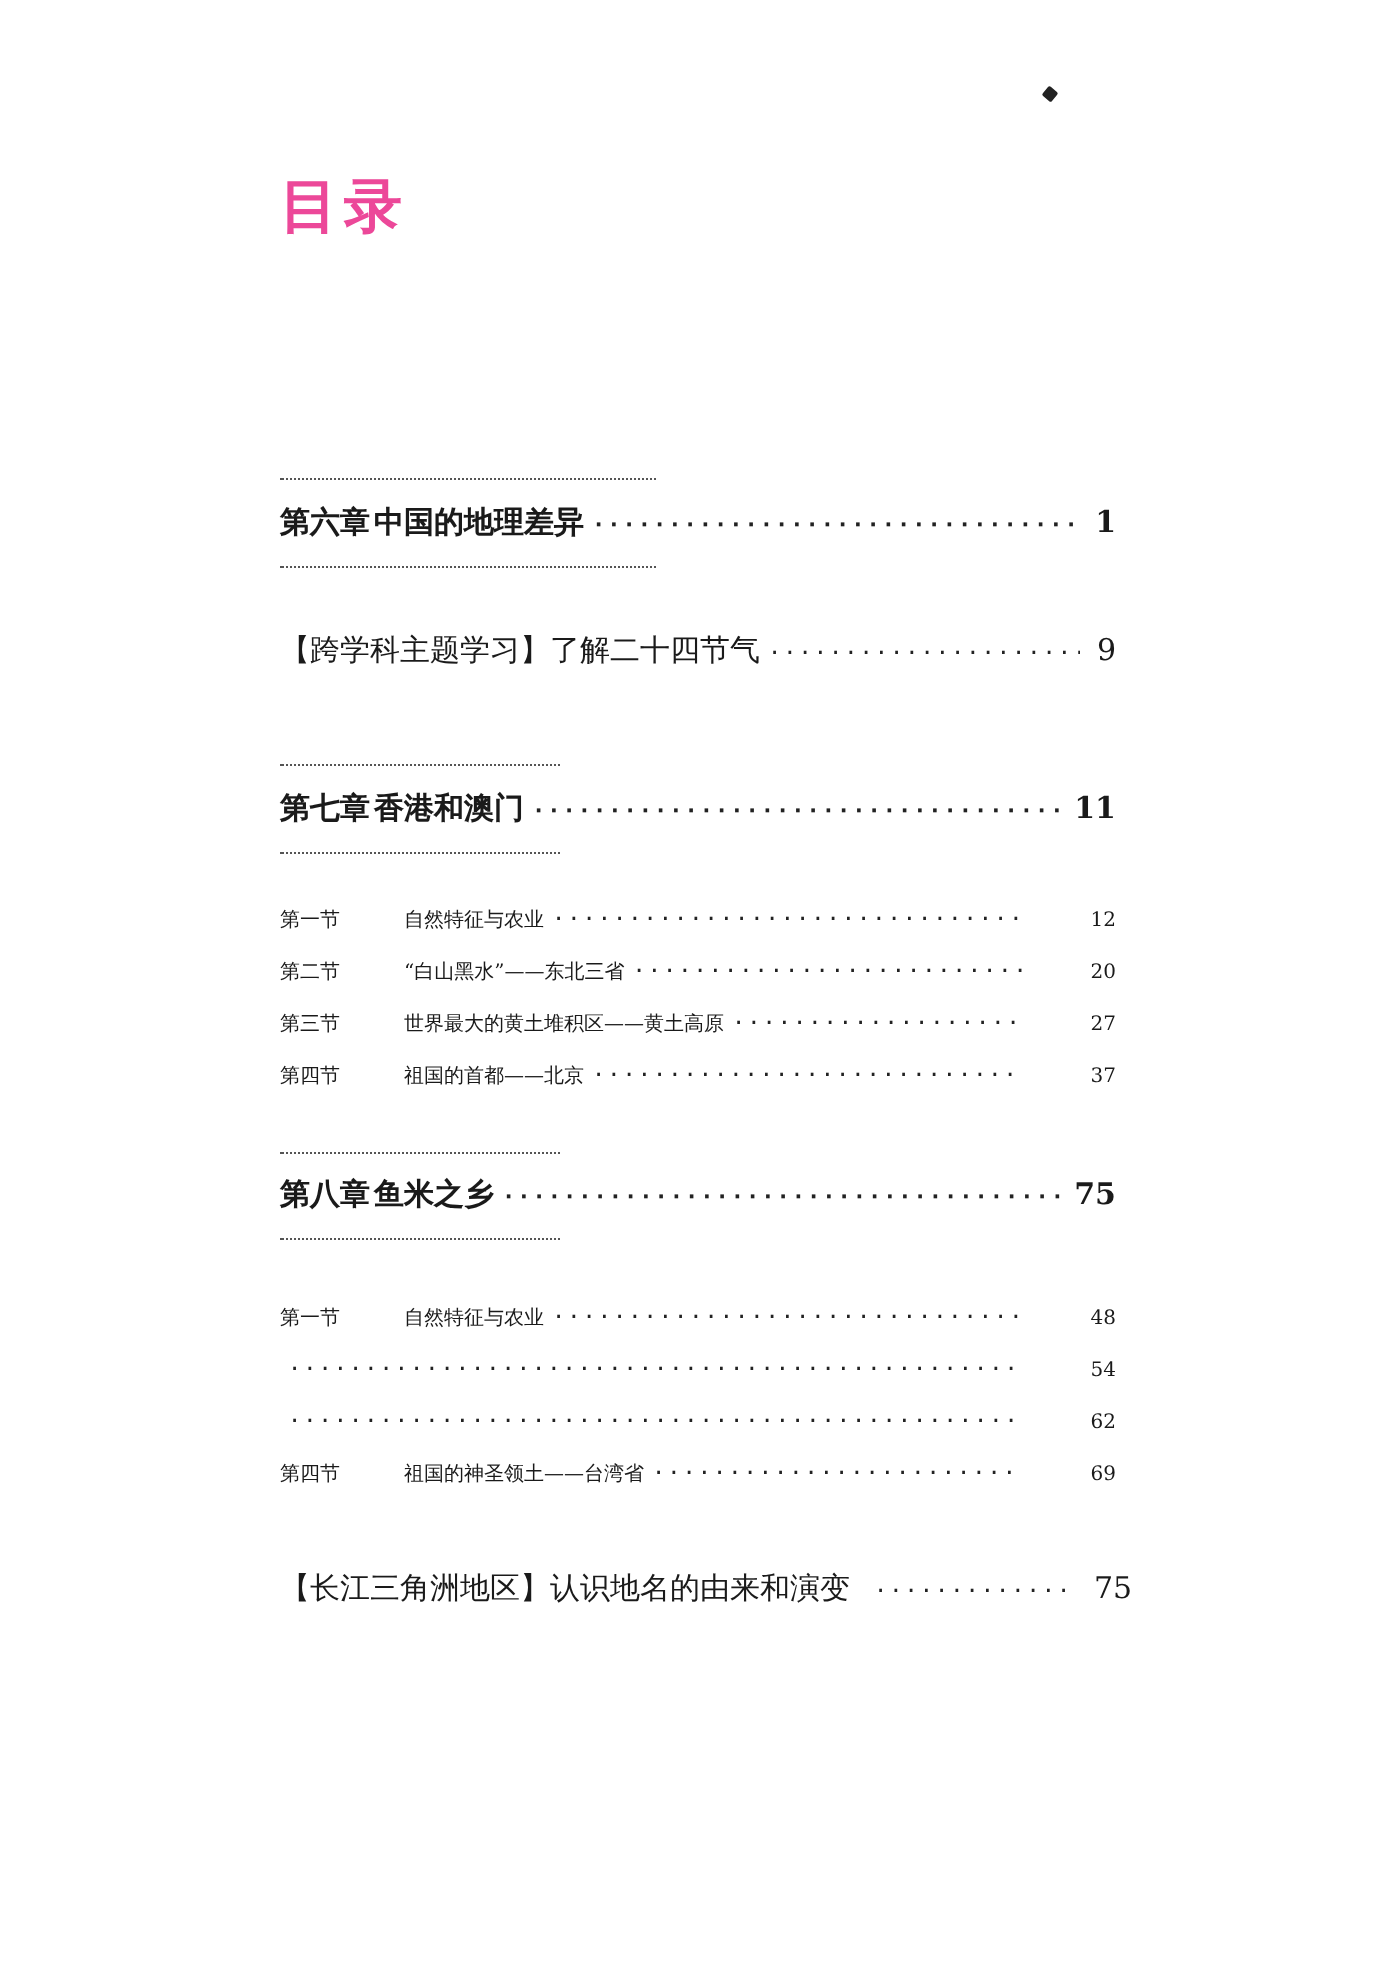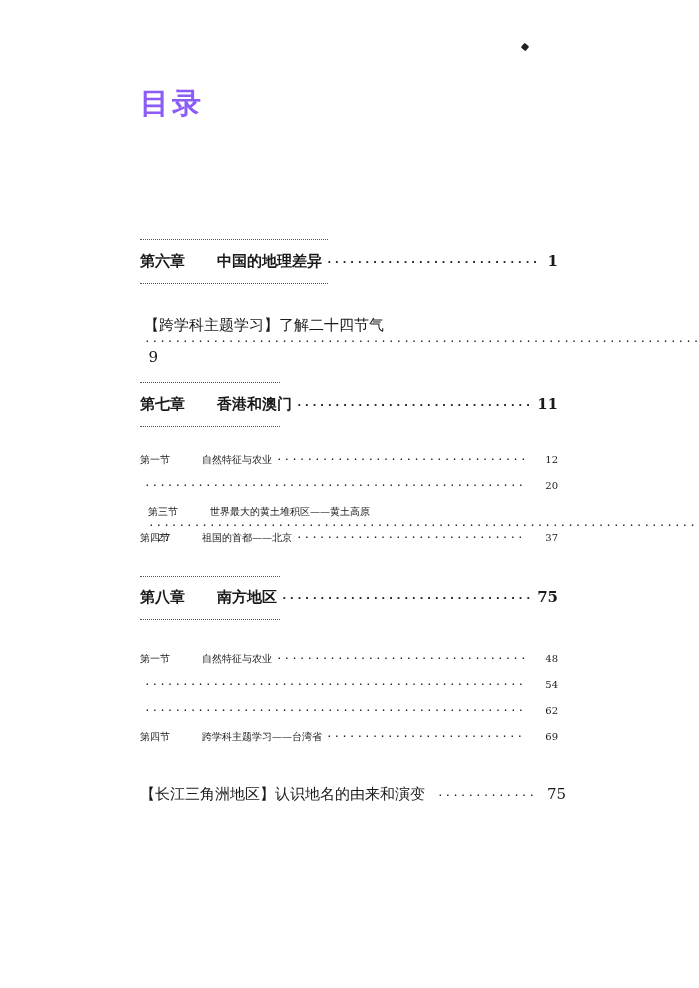--- a/index.html
+++ b/index.html
@@ -8,7 +8,7 @@
     .speck { position: absolute; left: 522px; top: 44px; width: 6px; height: 6px;
              background: #222; transform: rotate(40deg); border-radius: 1px; }
     .title { position: absolute; left: 140px; top: 84px; font-size: 29px; font-weight: bold;
-             letter-spacing: 3px; color: #8b5cf6; }
+             letter-spacing: 3px; color: #ec4899; }
     .row { position: absolute; left: 140px; width: 418px; display: flex; align-items: baseline;
            white-space: nowrap; }
     .row .label { flex: none; }

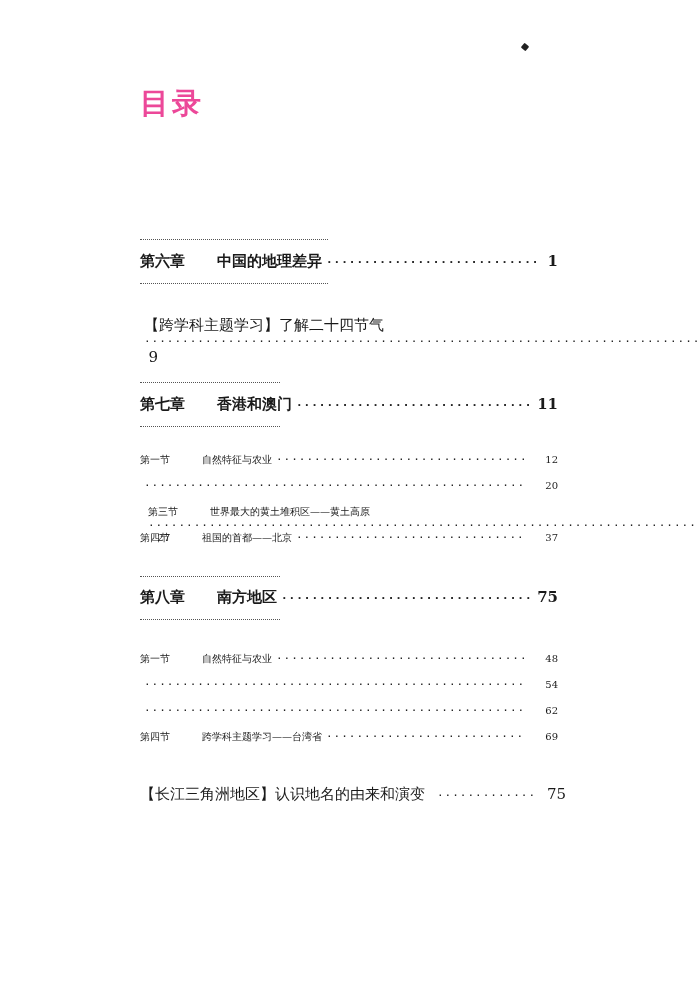--- a/index.html
+++ b/index.html
@@ -17,7 +17,7 @@
     .row .leader::before { content: "··································································································································"; }
     .row .page { flex: none; text-align: right; min-width: 14px; }
     .chapter { font-size: 15px; font-weight: bold; top: 0; }
-    .chapter .num { margin-right: 32px; }
+    .chapter .num { margin-right: 2px; }
     .topic { font-size: 15px; }
     .topic .label { font-weight: normal; }
     .section { font-size: 10px; left: 140px; }

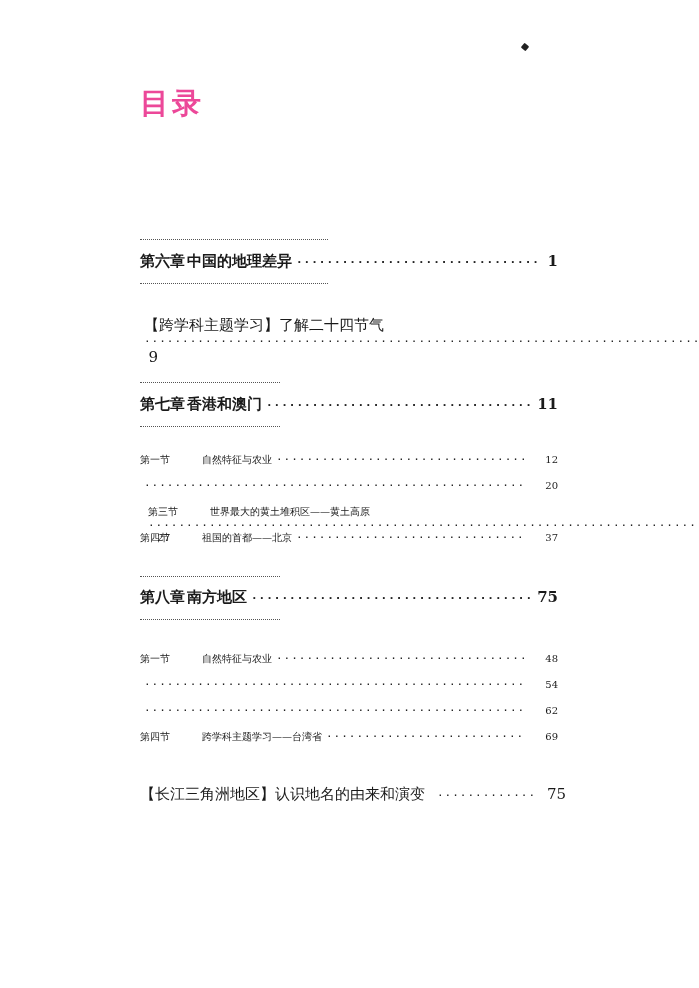--- a/index.html
+++ b/index.html
@@ -40,7 +40,7 @@
 </div>
 <div class="rule" style="top:283px;width:188px;"></div>
 
-<div class="row topic" style="top:316px;flex-direction:column;">
+<div class="row topic" style="top:316px;">
   <span class="label">【跨学科主题学习】了解二十四节气</span>
   <span class="leader"></span>
   <span class="page">9</span>

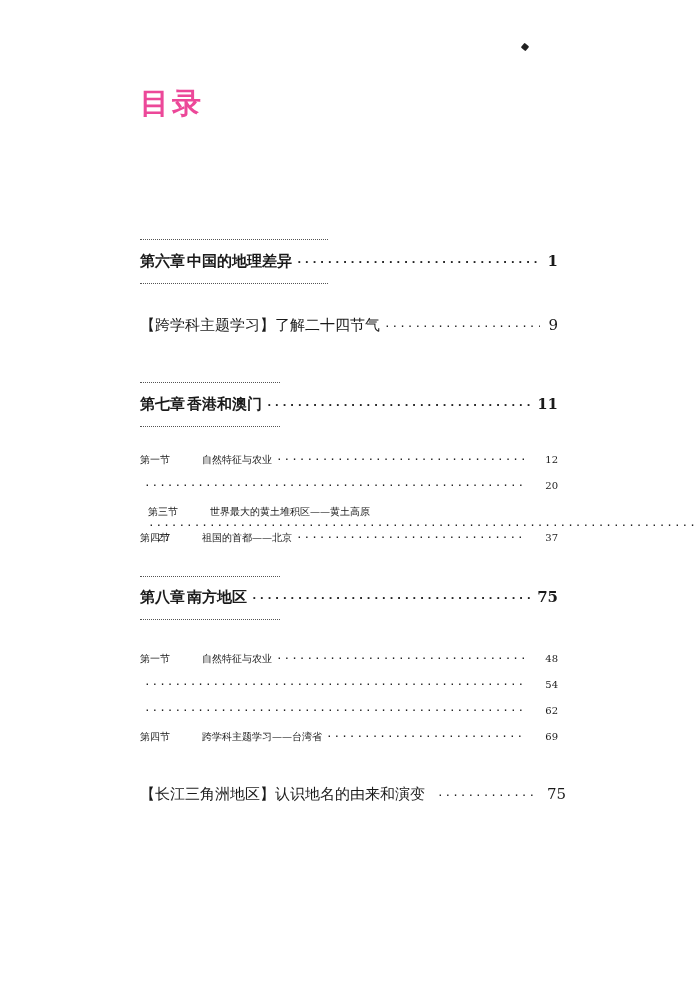--- a/index.html
+++ b/index.html
@@ -22,7 +22,7 @@
     .topic .label { font-weight: normal; }
     .section { font-size: 10px; left: 140px; }
     .section .sec-num { display: inline-block; width: 62px; }
-    .section .page { min-width: 22px; margin-left: 8px; }
+    .section .page { min-width: 22px; margin-left: 21px; }
     .rule { position: absolute; left: 140px; height: 0; border-top: 1px dotted #555; }
   </style>
 </head>

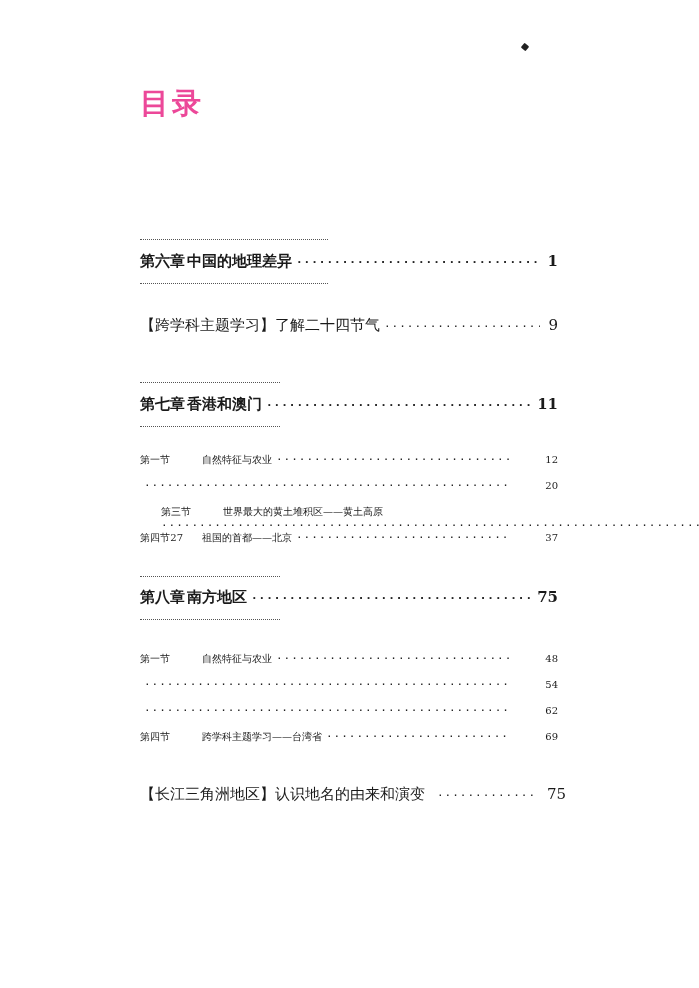--- a/index.html
+++ b/index.html
@@ -60,6 +60,7 @@
   <span class="page">12</span>
 </div>
 <div class="row section" style="top:479px;">
+  <span class="label"><span class="sec-num">第二节</span><span>“白山黑水”——东北三省</span></span>
   <span class="leader"></span>
   <span class="page">20</span>
 </div>

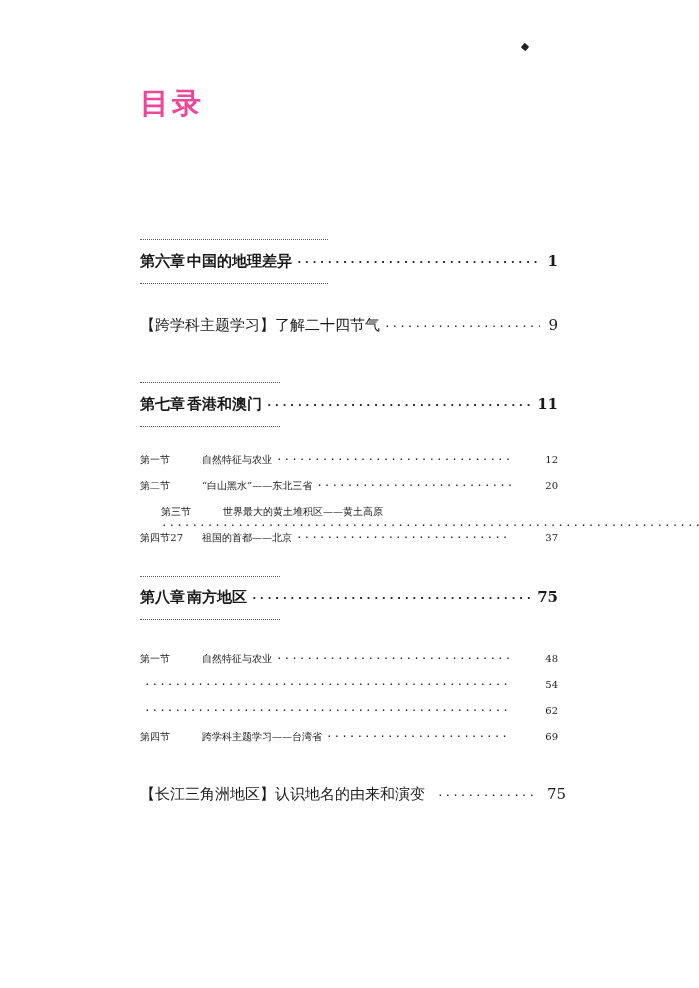--- a/index.html
+++ b/index.html
@@ -64,7 +64,7 @@
   <span class="leader"></span>
   <span class="page">20</span>
 </div>
-<div class="row section" style="top:505px;flex-direction:column;">
+<div class="row section" style="top:505px;">
   <span class="label"><span class="sec-num">第三节</span><span>世界最大的黄土堆积区——黄土高原</span></span>
   <span class="leader"></span>
   <span class="page">27</span>

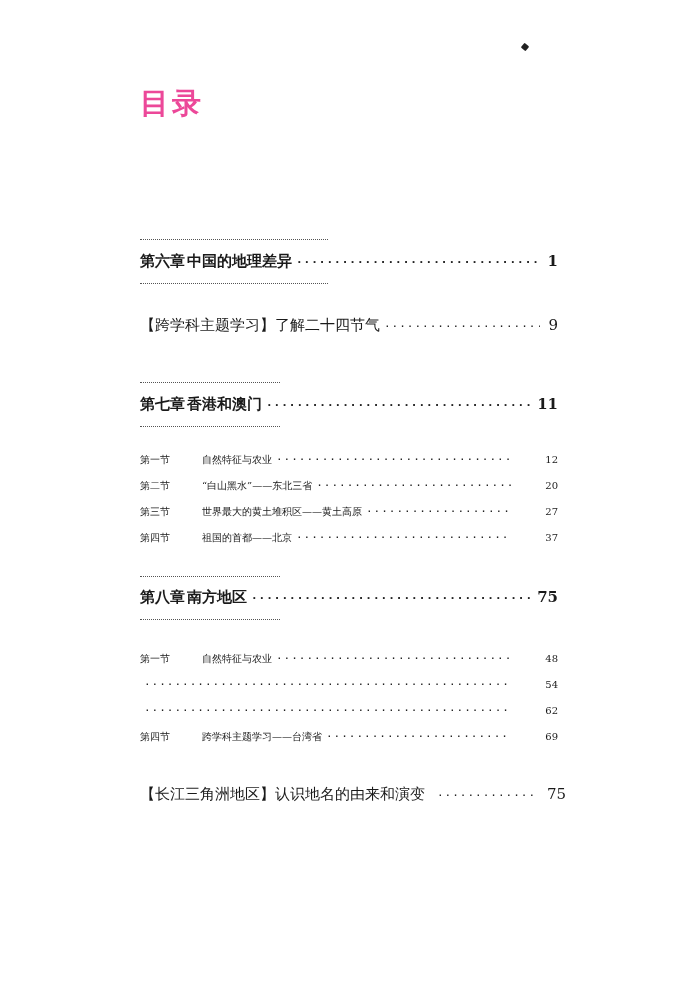--- a/index.html
+++ b/index.html
@@ -77,7 +77,7 @@
 
 <div class="rule" style="top:576px;width:140px;"></div>
 <div class="row chapter" style="top:588px;">
-  <span class="label"><span class="num">第八章</span><span>南方地区</span></span>
+  <span class="label"><span class="num">第八章</span><span>鱼米之乡</span></span>
   <span class="leader"></span>
   <span class="page">75</span>
 </div>

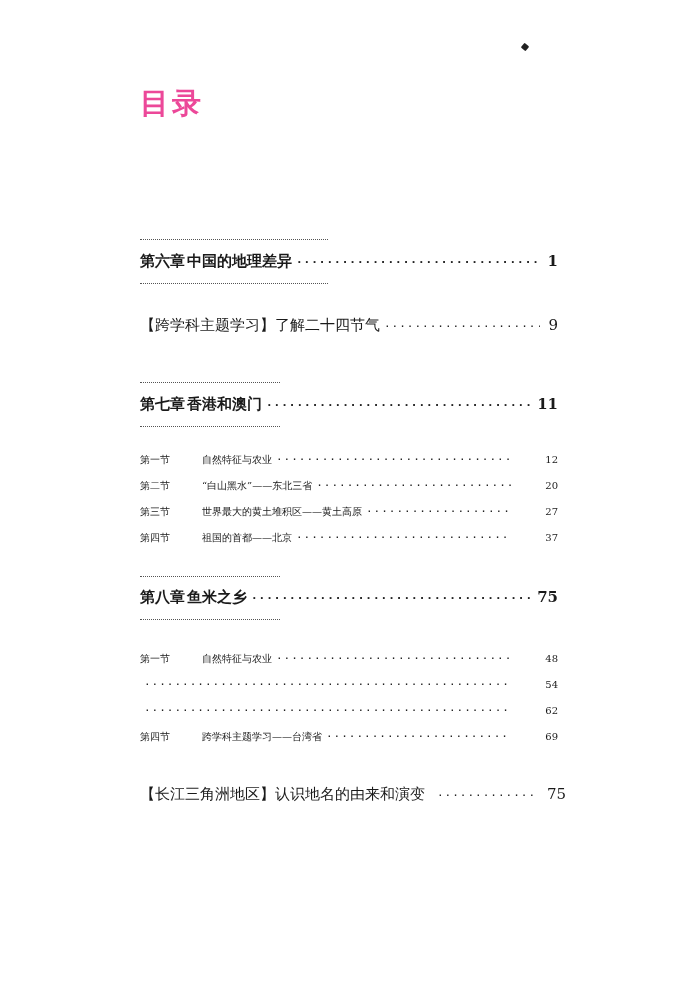--- a/index.html
+++ b/index.html
@@ -97,7 +97,7 @@
   <span class="page">62</span>
 </div>
 <div class="row section" style="top:730px;">
-  <span class="label"><span class="sec-num">第四节</span><span>跨学科主题学习——台湾省</span></span>
+  <span class="label"><span class="sec-num">第四节</span><span>祖国的神圣领土——台湾省</span></span>
   <span class="leader"></span>
   <span class="page">69</span>
 </div>

